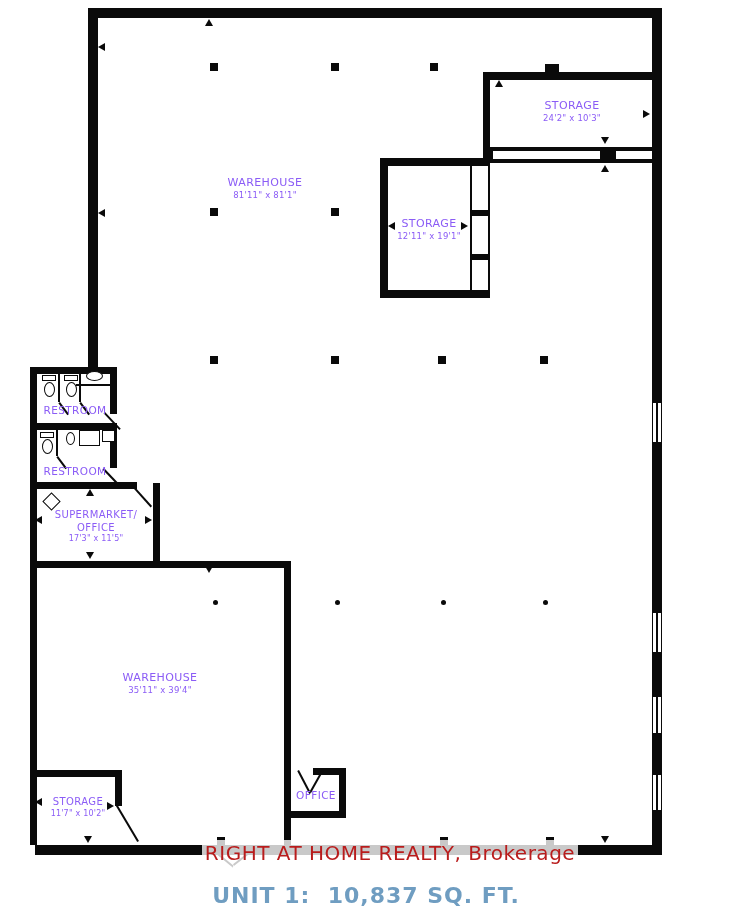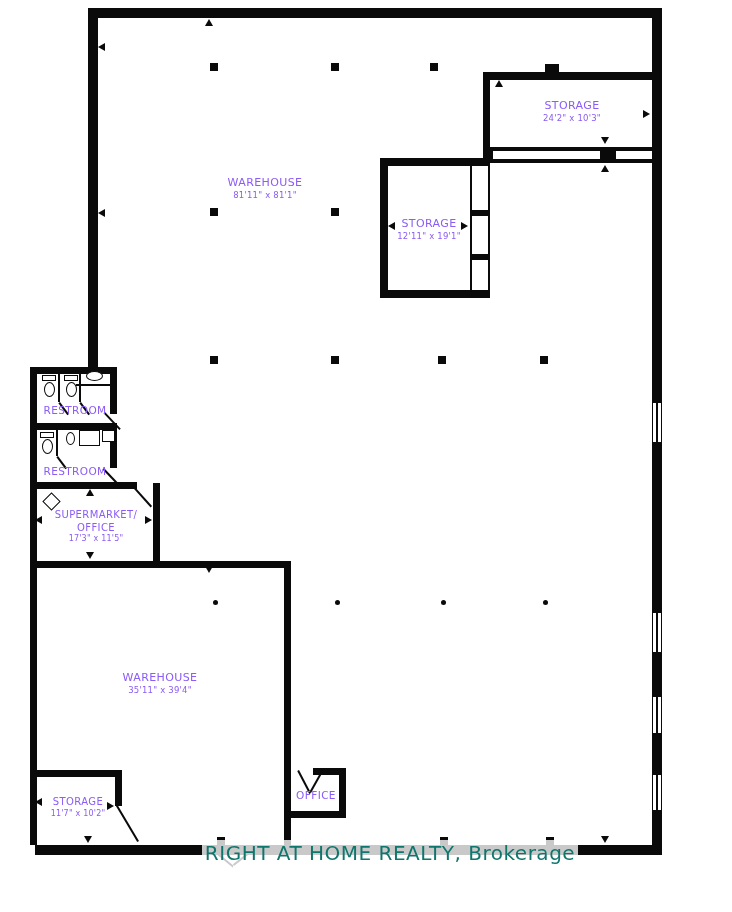--- a/index.html
+++ b/index.html
@@ -70,7 +70,7 @@
     <span class="nm" style="font-size:10.5px;">OFFICE</span>
   </div>
 
-  <div class="wm" style="color: #0f766e;">RIGHT AT HOME REALTY, Brokerage</div>
+  <div class="wm" style="color: #b91c1c;">RIGHT AT HOME REALTY, Brokerage</div>
 <div class="wall" style="left: 88px; top: 8px; width: 574px; height: 10px;"></div>
     <div class="wall" style="left: 88px; top: 18px; width: 10px; height: 352px;"></div>
     <div class="wall" style="left: 652px; top: 18px; width: 10px; height: 385px;"></div>

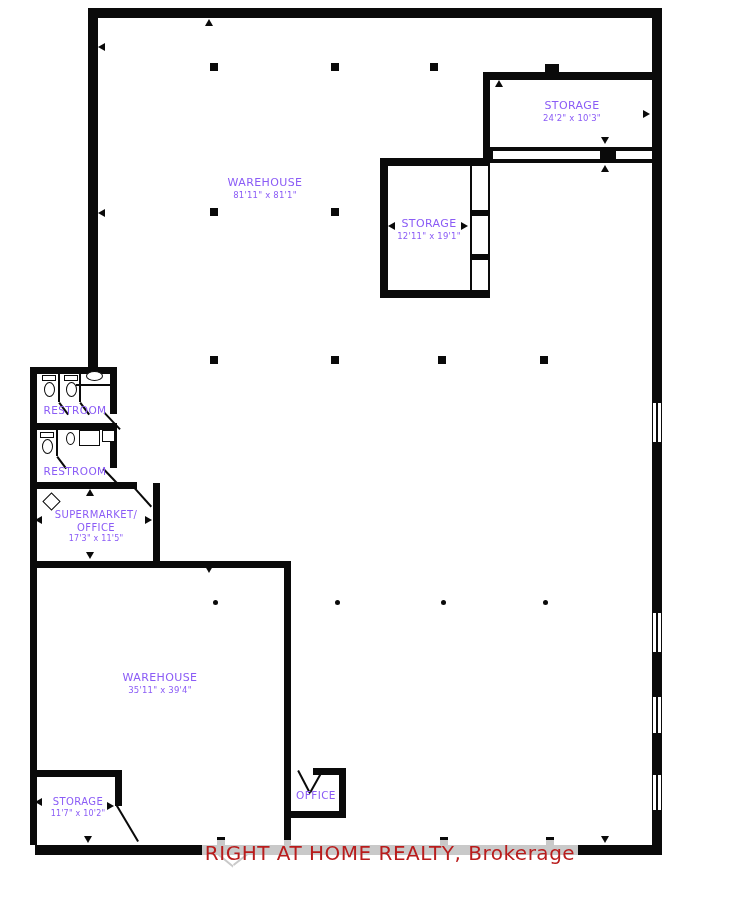--- a/index.html
+++ b/index.html
@@ -71,6 +71,7 @@
   </div>
 
   <div class="wm" style="color: #b91c1c;">RIGHT AT HOME REALTY, Brokerage</div>
+  <div class="caption" style="color: rgb(111, 157, 193);">UNIT 1:  10,837 SQ. FT.</div>
 <div class="wall" style="left: 88px; top: 8px; width: 574px; height: 10px;"></div>
     <div class="wall" style="left: 88px; top: 18px; width: 10px; height: 352px;"></div>
     <div class="wall" style="left: 652px; top: 18px; width: 10px; height: 385px;"></div>

